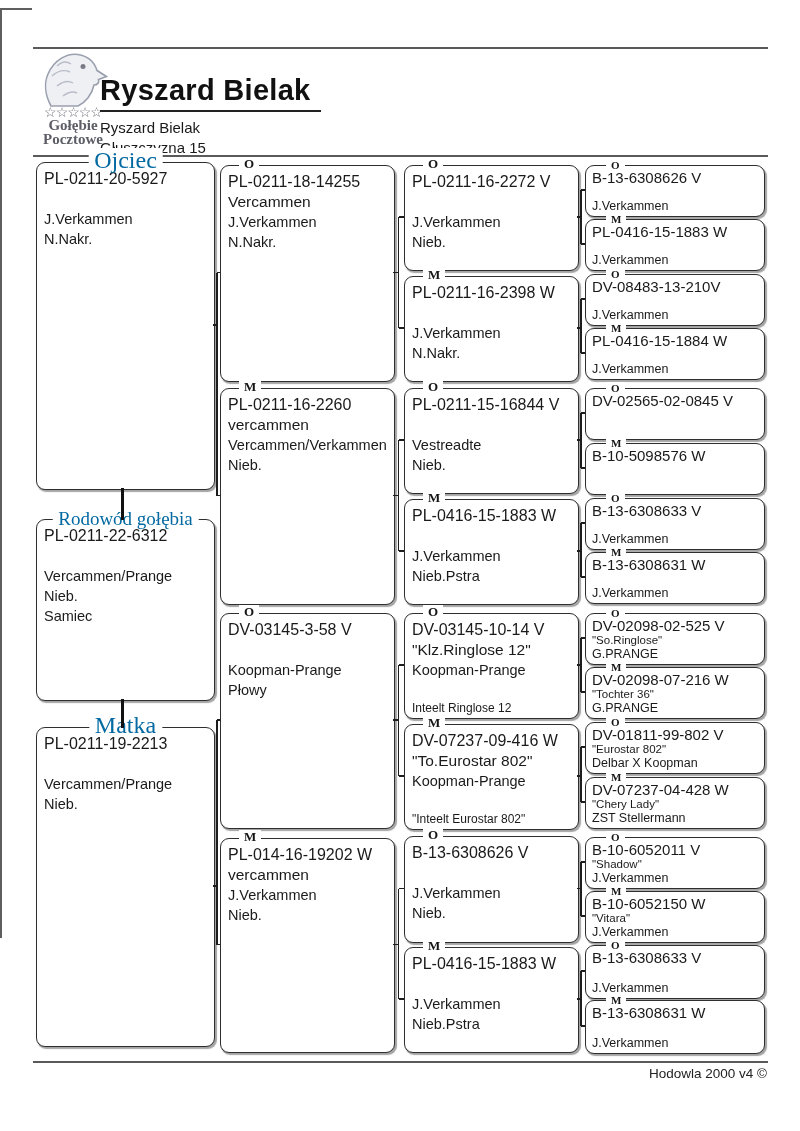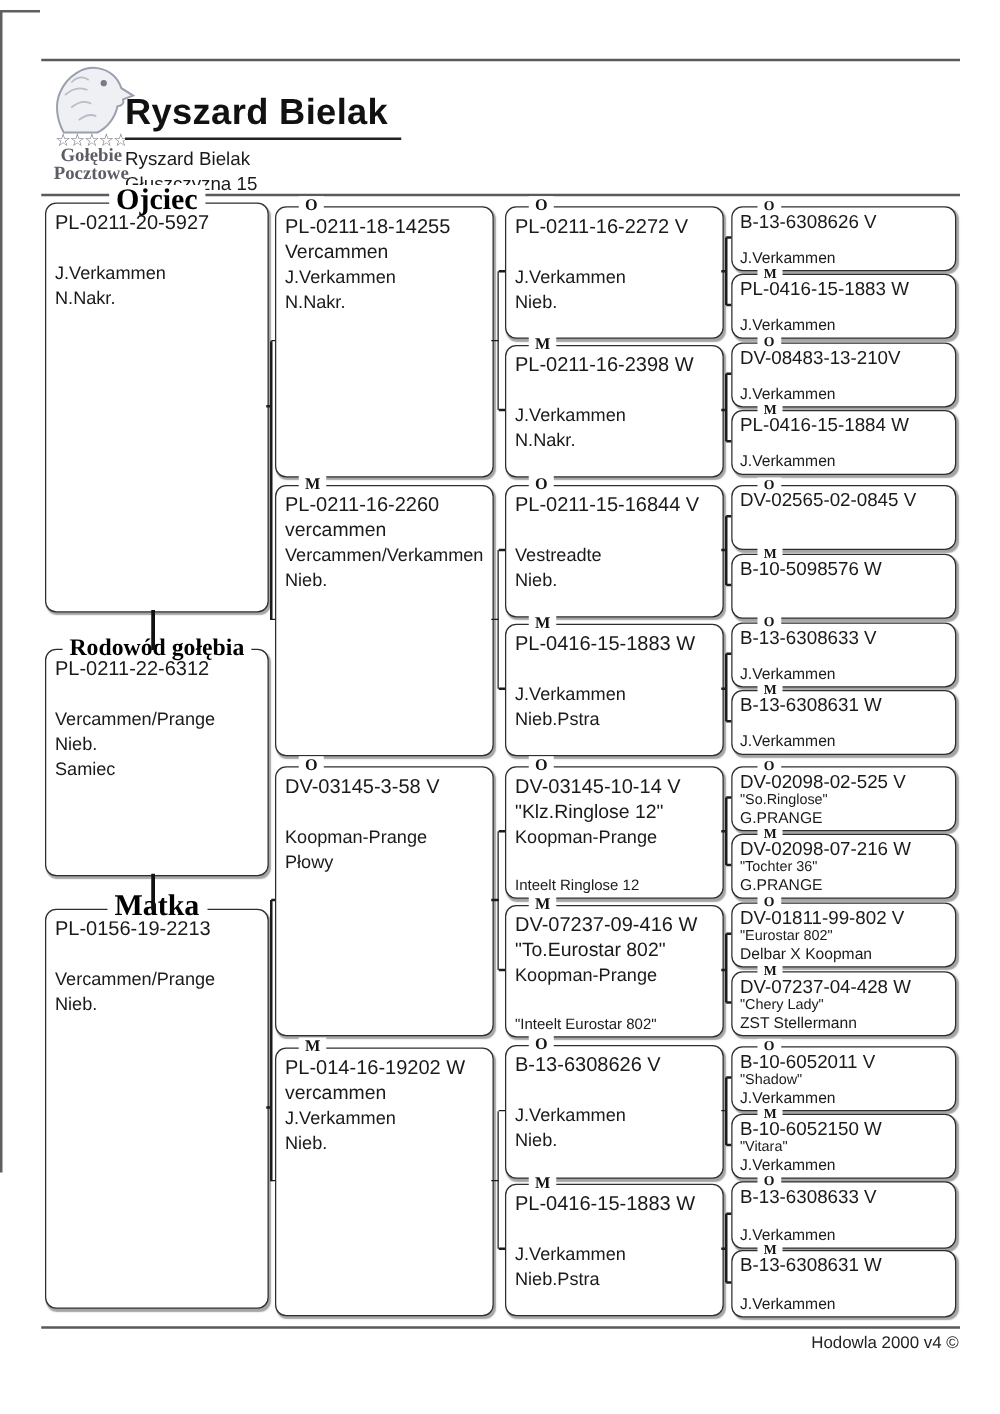--- a/index.html
+++ b/index.html
@@ -31,7 +31,7 @@
   .box{position:absolute;background:#fff;border:1.5px solid #2e2e2e;border-radius:9px;
        box-shadow:1.5px 2px 1px rgba(90,90,90,.55);}
   .cap{position:absolute;top:-15px;left:50%;transform:translateX(-50%);background:#fff;padding:0 6px;
-       font-family:"Liberation Serif",serif;font-weight:bold;font-size:24px;line-height:24px;color:#000000;white-space:nowrap;}
+       font-family:"Liberation Serif",serif;font-weight:normal;font-size:24px;line-height:24px;color:#0369a1;white-space:nowrap;}
   .cap-sm{font-size:19px;line-height:19px;top:-11px;}
   .sex{position:absolute;top:-9px;left:18px;background:#fff;padding:0 5px;
        font-family:"Liberation Serif",serif;font-weight:bold;font-size:13px;line-height:14px;color:#141414;}

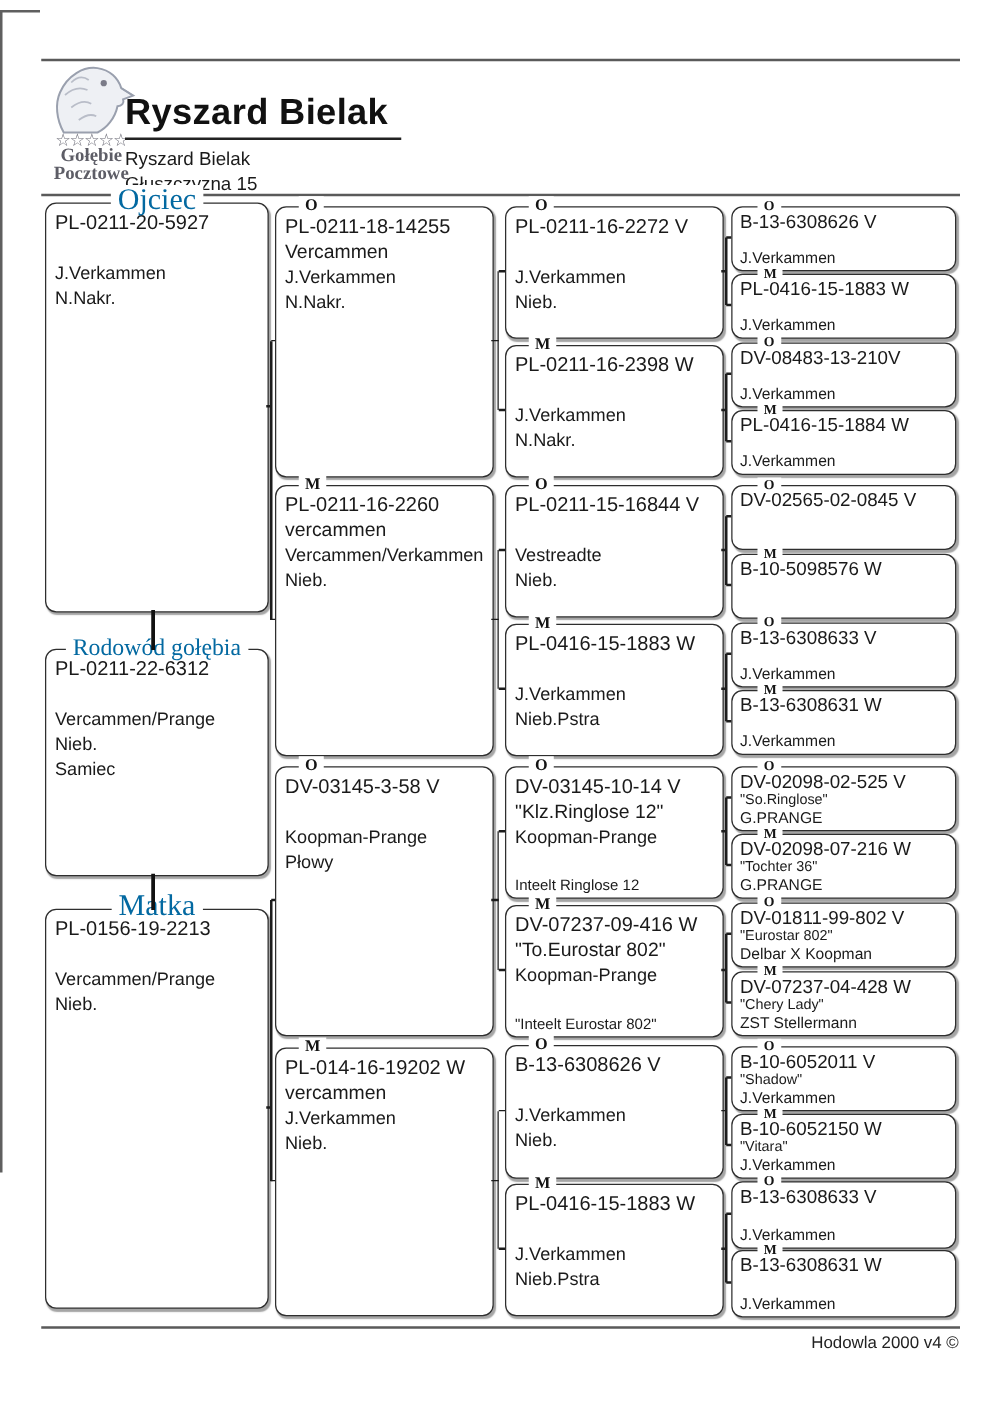--- a/index.html
+++ b/index.html
@@ -103,7 +103,7 @@
       <div class="box" style="left: 36px; top: 727px; width: 177px; height: 318px;">
         <div class="cap">Matka</div>
         <div class="content">
-          <div class="t-ring">PL-0156-19-2213</div>
+          <div class="t-ring">PL-0211-19-2213</div>
           <div class="t-ln"></div>
           <div class="t-ln">Vercammen/Prange</div>
           <div class="t-ln">Nieb.</div>

